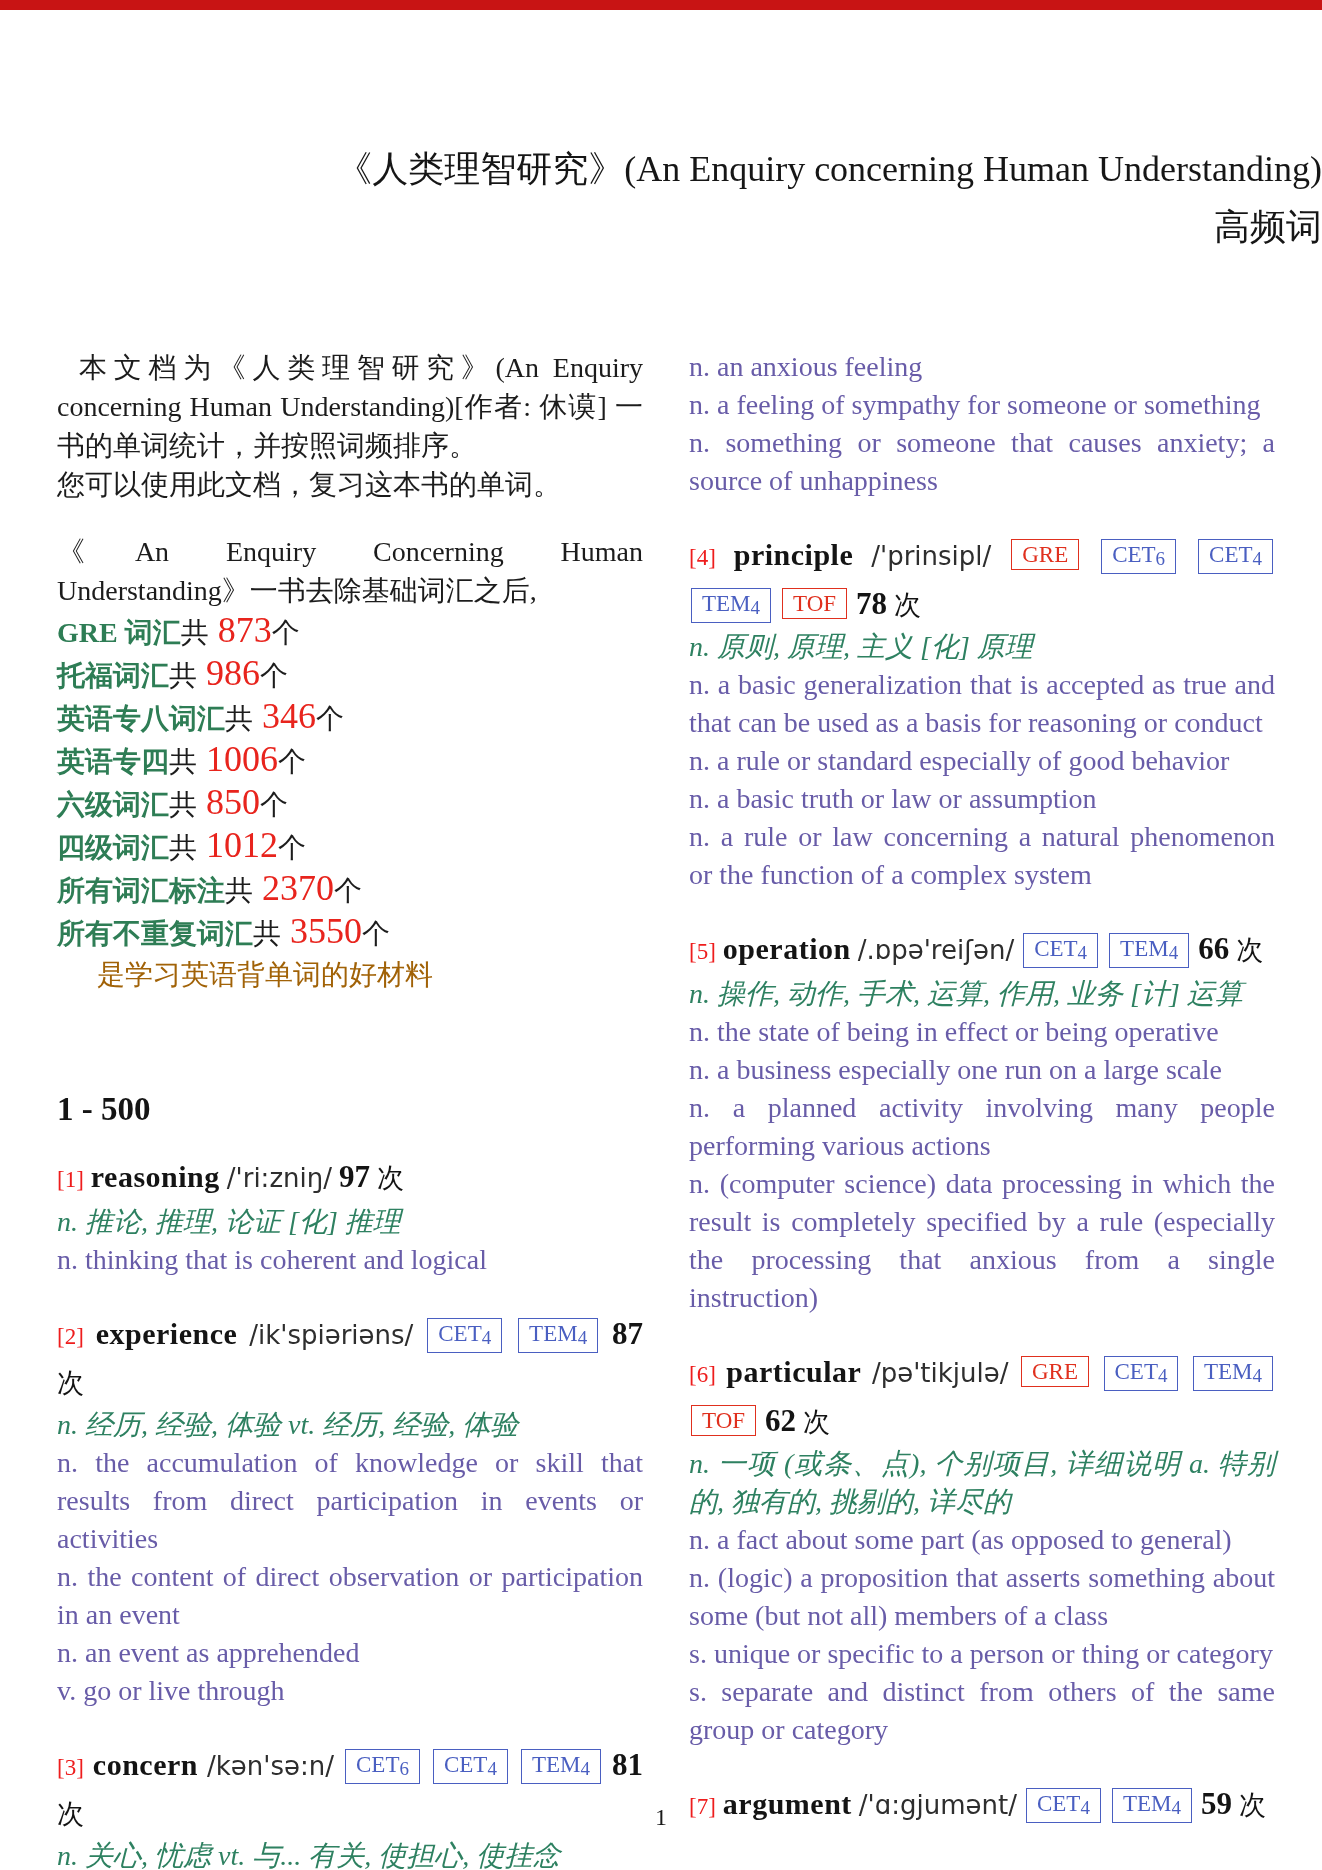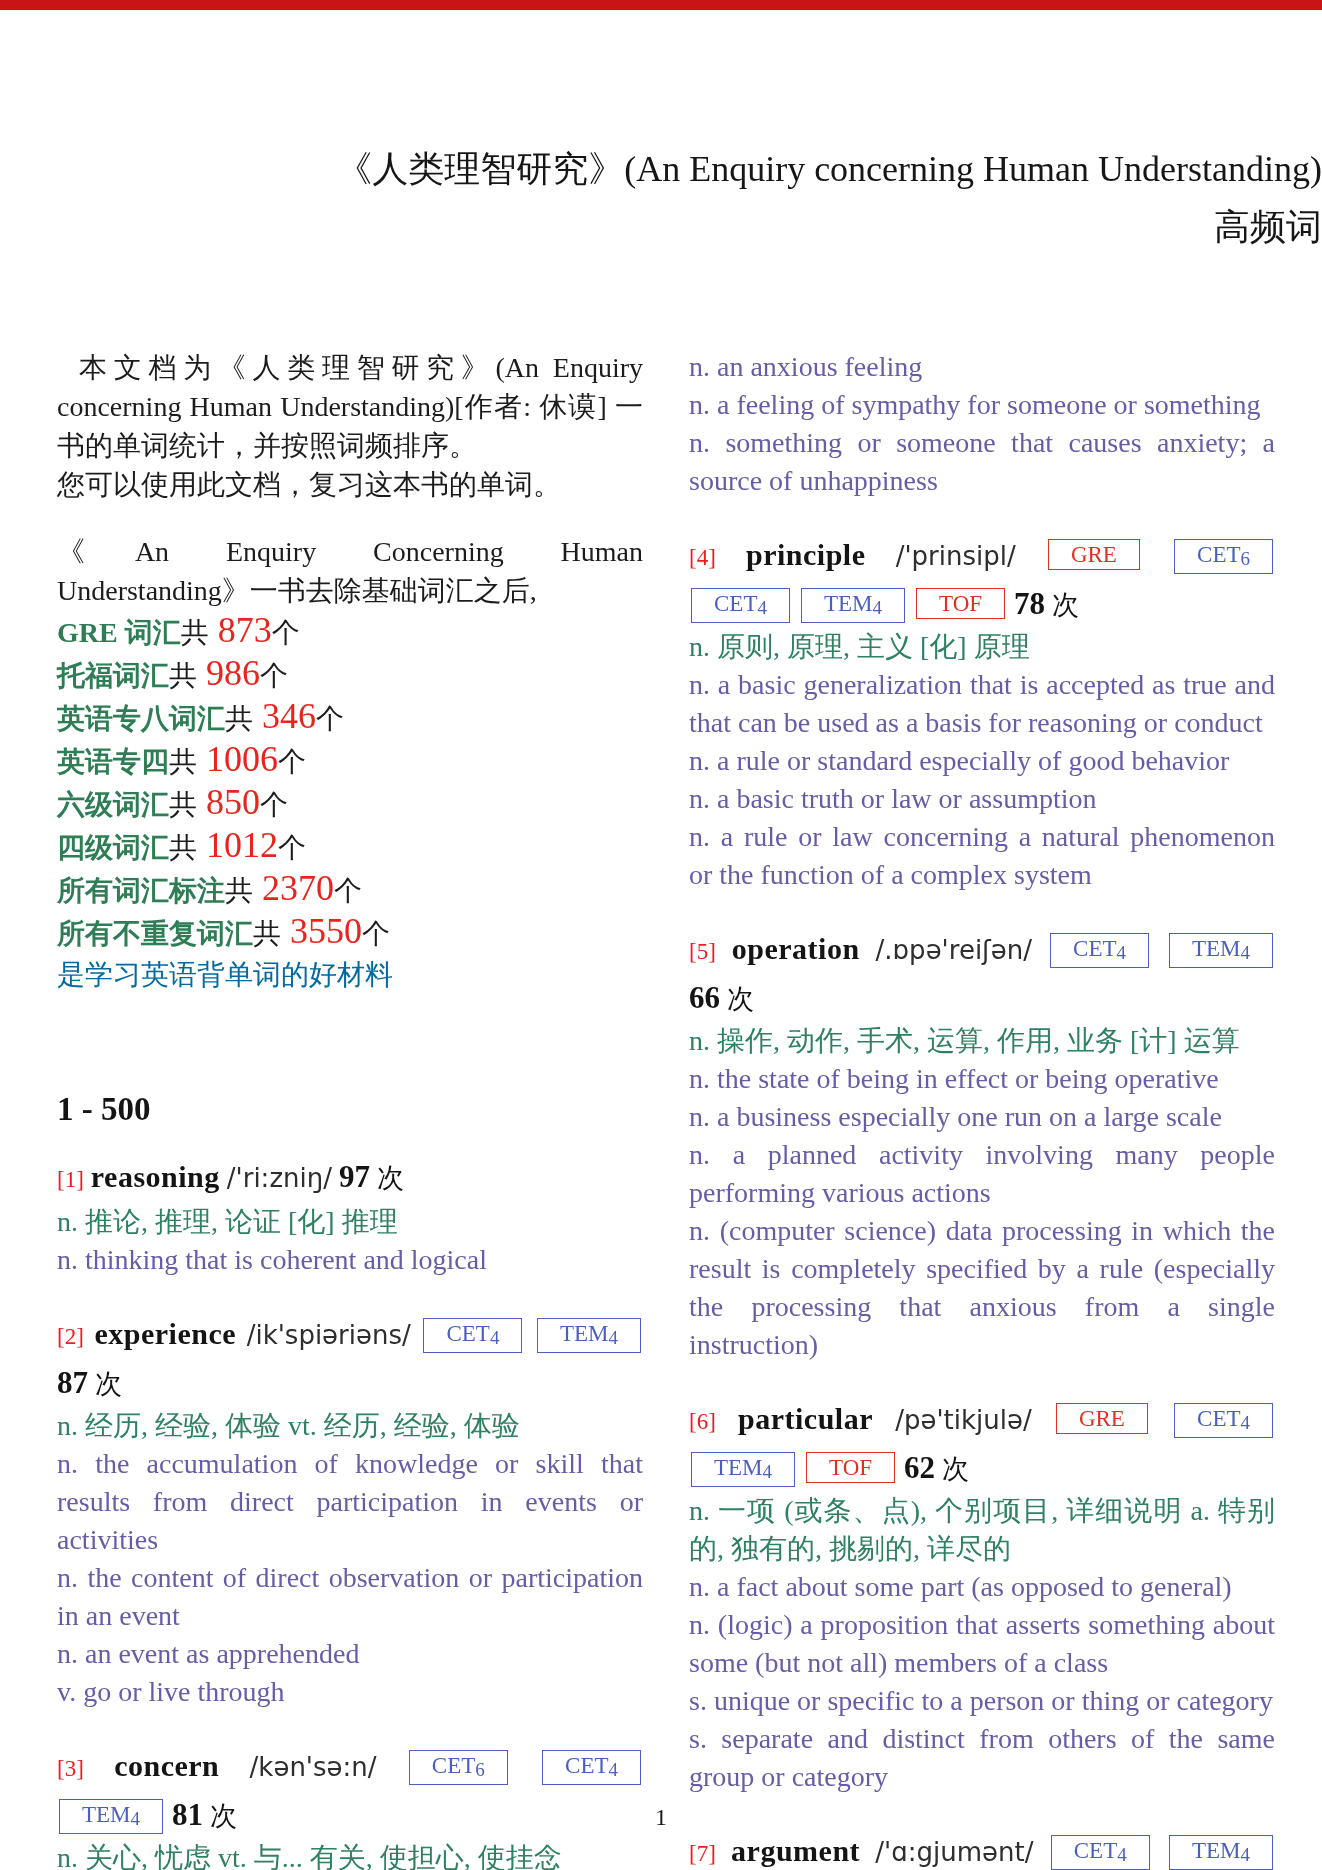--- a/index.html
+++ b/index.html
@@ -41,7 +41,7 @@
   .unit{font-size:27px;color:#141414;}
   .tag{
     display:inline-block;border:1.5px solid #4a5fc1;color:#4a5fc1;background:#fff;
-    padding:0 22px;font-size:23px;line-height:29px;vertical-align:3px;margin:0 2px;
+    padding:0 10px;font-size:23px;line-height:29px;vertical-align:3px;margin:0 2px;
   }
   .tag[data-color="red"]{border-color:#e0301e;color:#e0301e;}
   .tagnum{font-size:19px;vertical-align:-3px;}

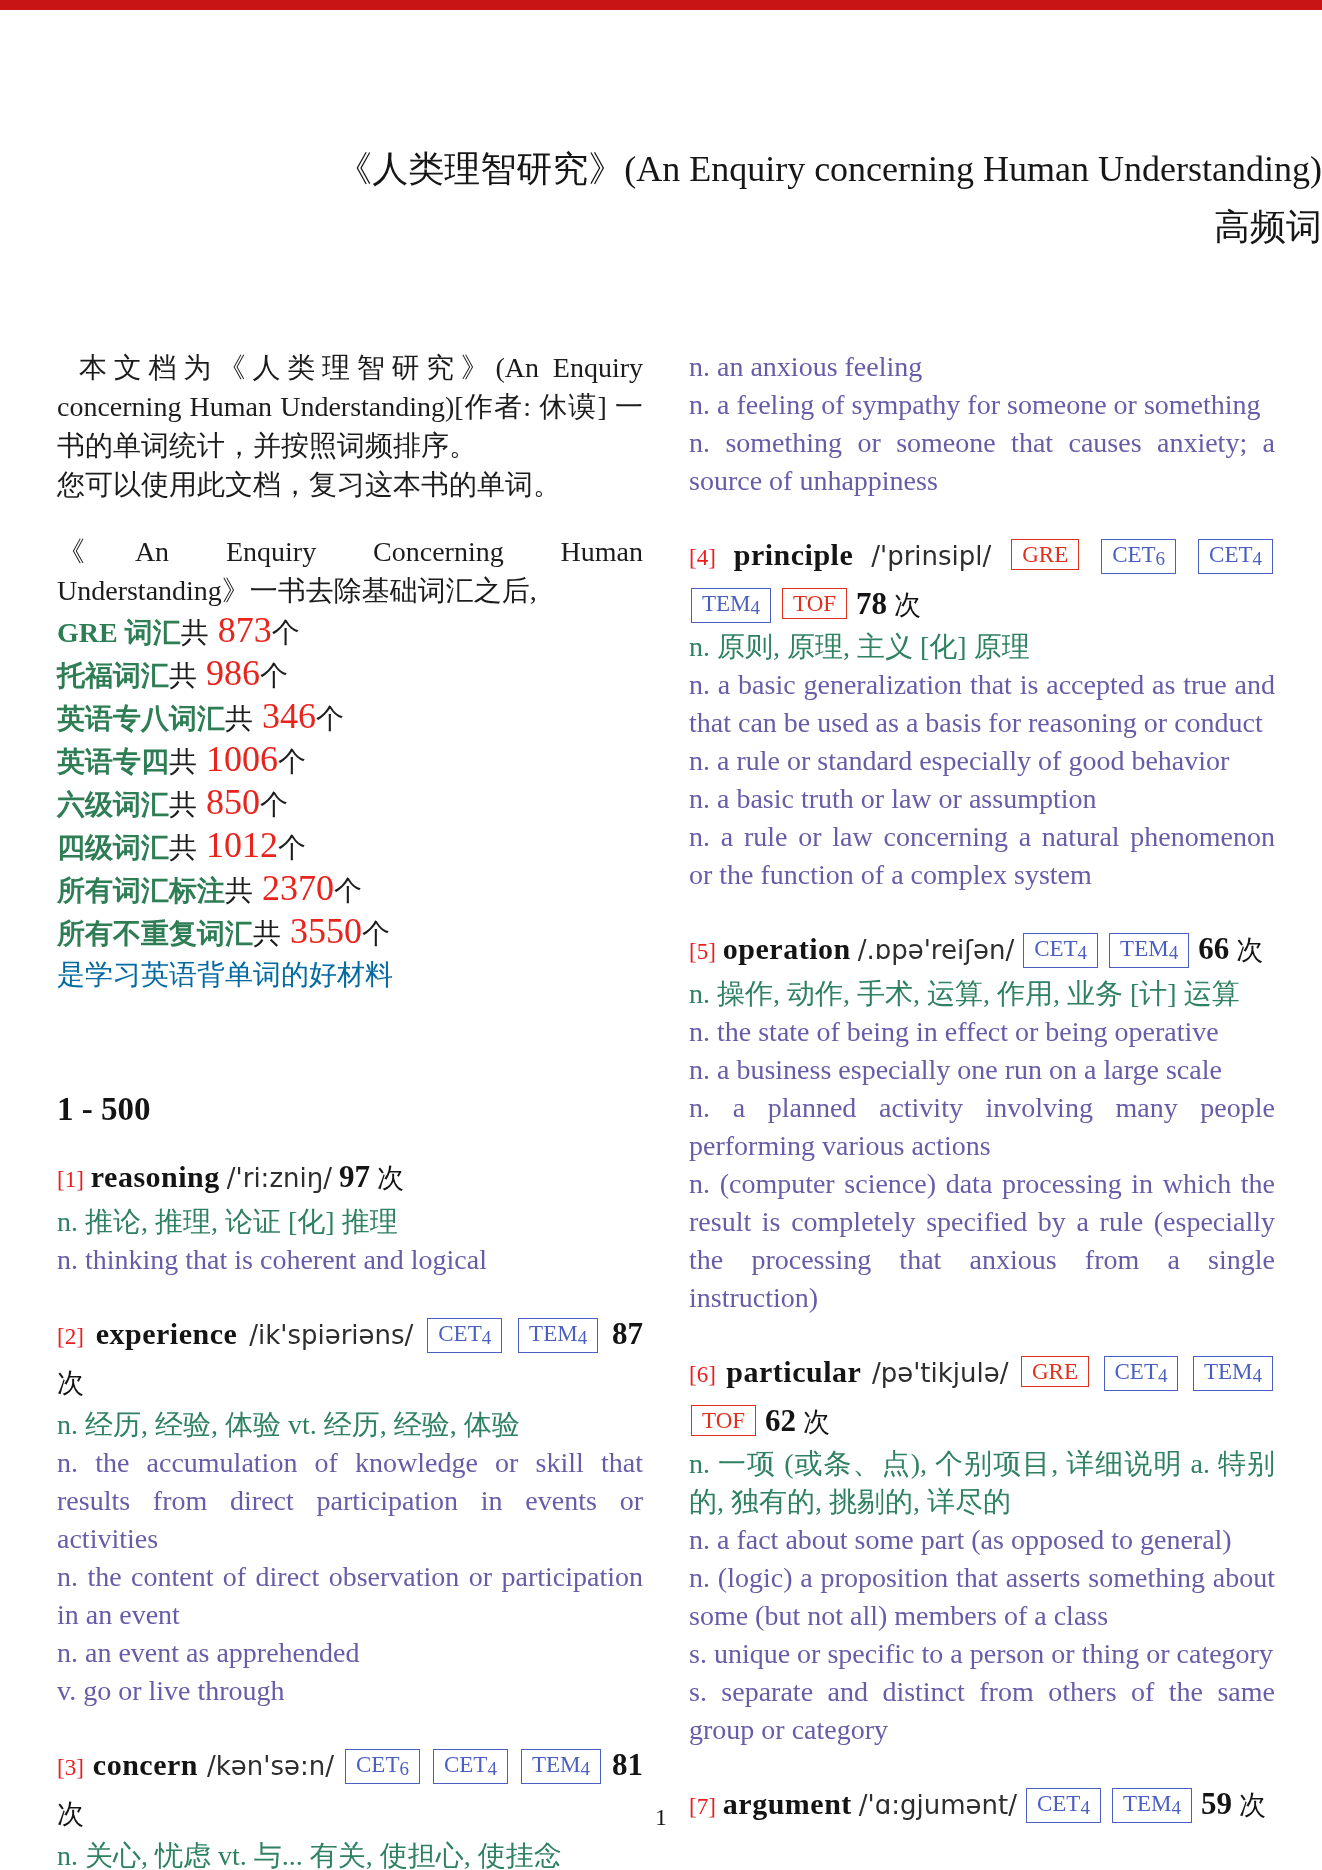--- a/index.html
+++ b/index.html
@@ -47,7 +47,7 @@
   .tagnum{font-size:19px;vertical-align:-3px;}
   
   .def{font-size:28px;line-height:38px;text-align:justify;}
-  .def[data-lang="zh"]{color:#2e8161;}
+  .def[data-lang="zh"]{color:#2e8161;font-style:italic;}
   .def[data-lang="en"]{color:#685ca8;}
   .page-num{position:absolute;left:0;width:1322px;top:1804px;text-align:center;font-size:24px;color:#1a1a1a;}
 </style>

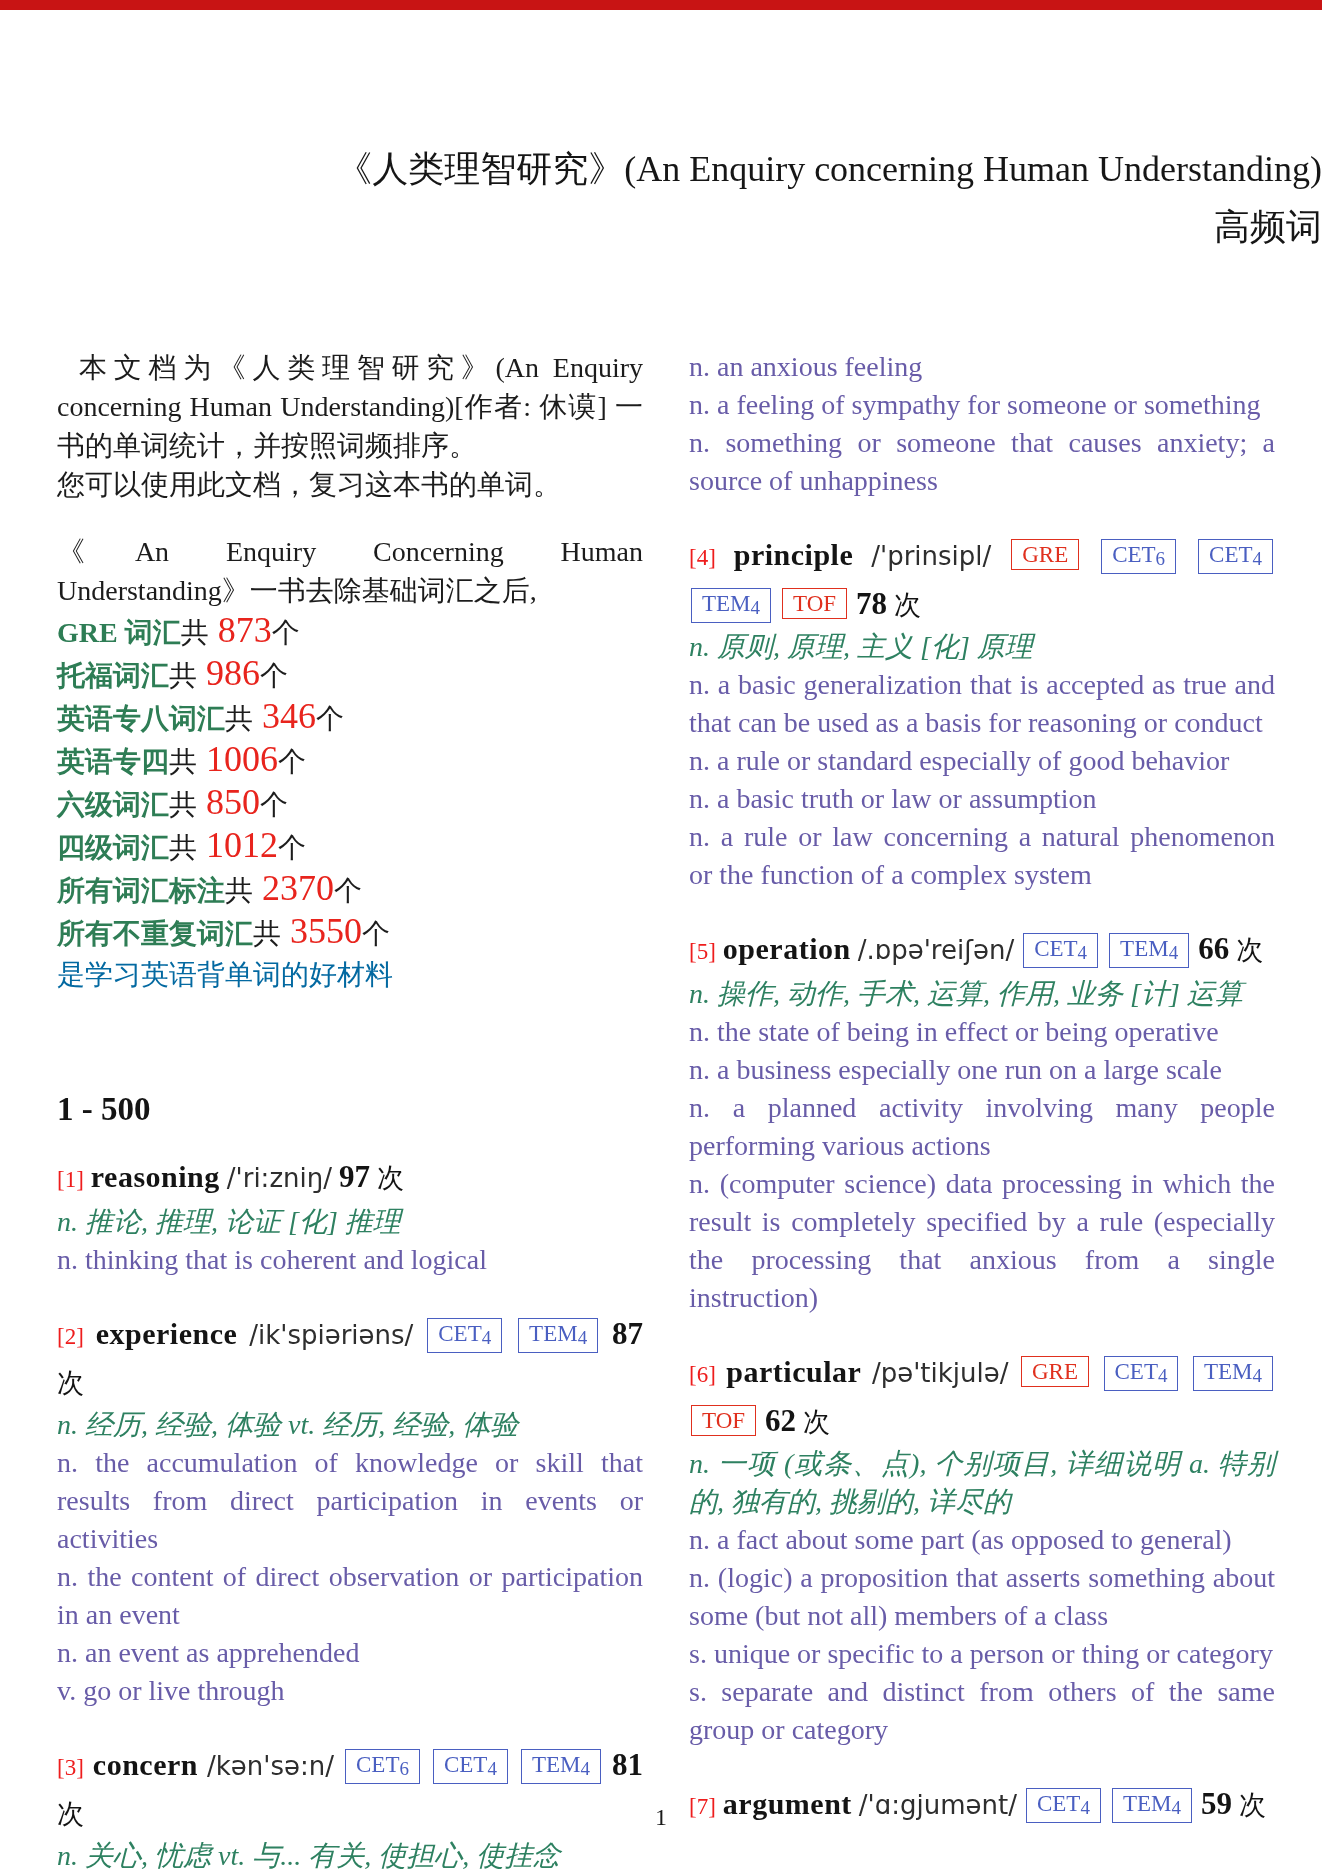--- a/index.html
+++ b/index.html
@@ -27,7 +27,7 @@
   .stat{font-size:28px;line-height:41px;color:#1c1c1c;white-space:nowrap;}
   .stat-label{color:#2e7d55;font-weight:bold;text-align:right;}
   .stat-value{color:#e8241d;font-size:36px;margin-left:9px;}
-  .stats-footer{font-size:28px;line-height:41px;color:#0369a1;}
+  .stats-footer{font-size:28px;line-height:41px;color:#a16207;margin-left:40px;}
   
   .section-header{margin-top:96px;text-align:left;font-size:33px;font-weight:bold;color:#141414;}
   

